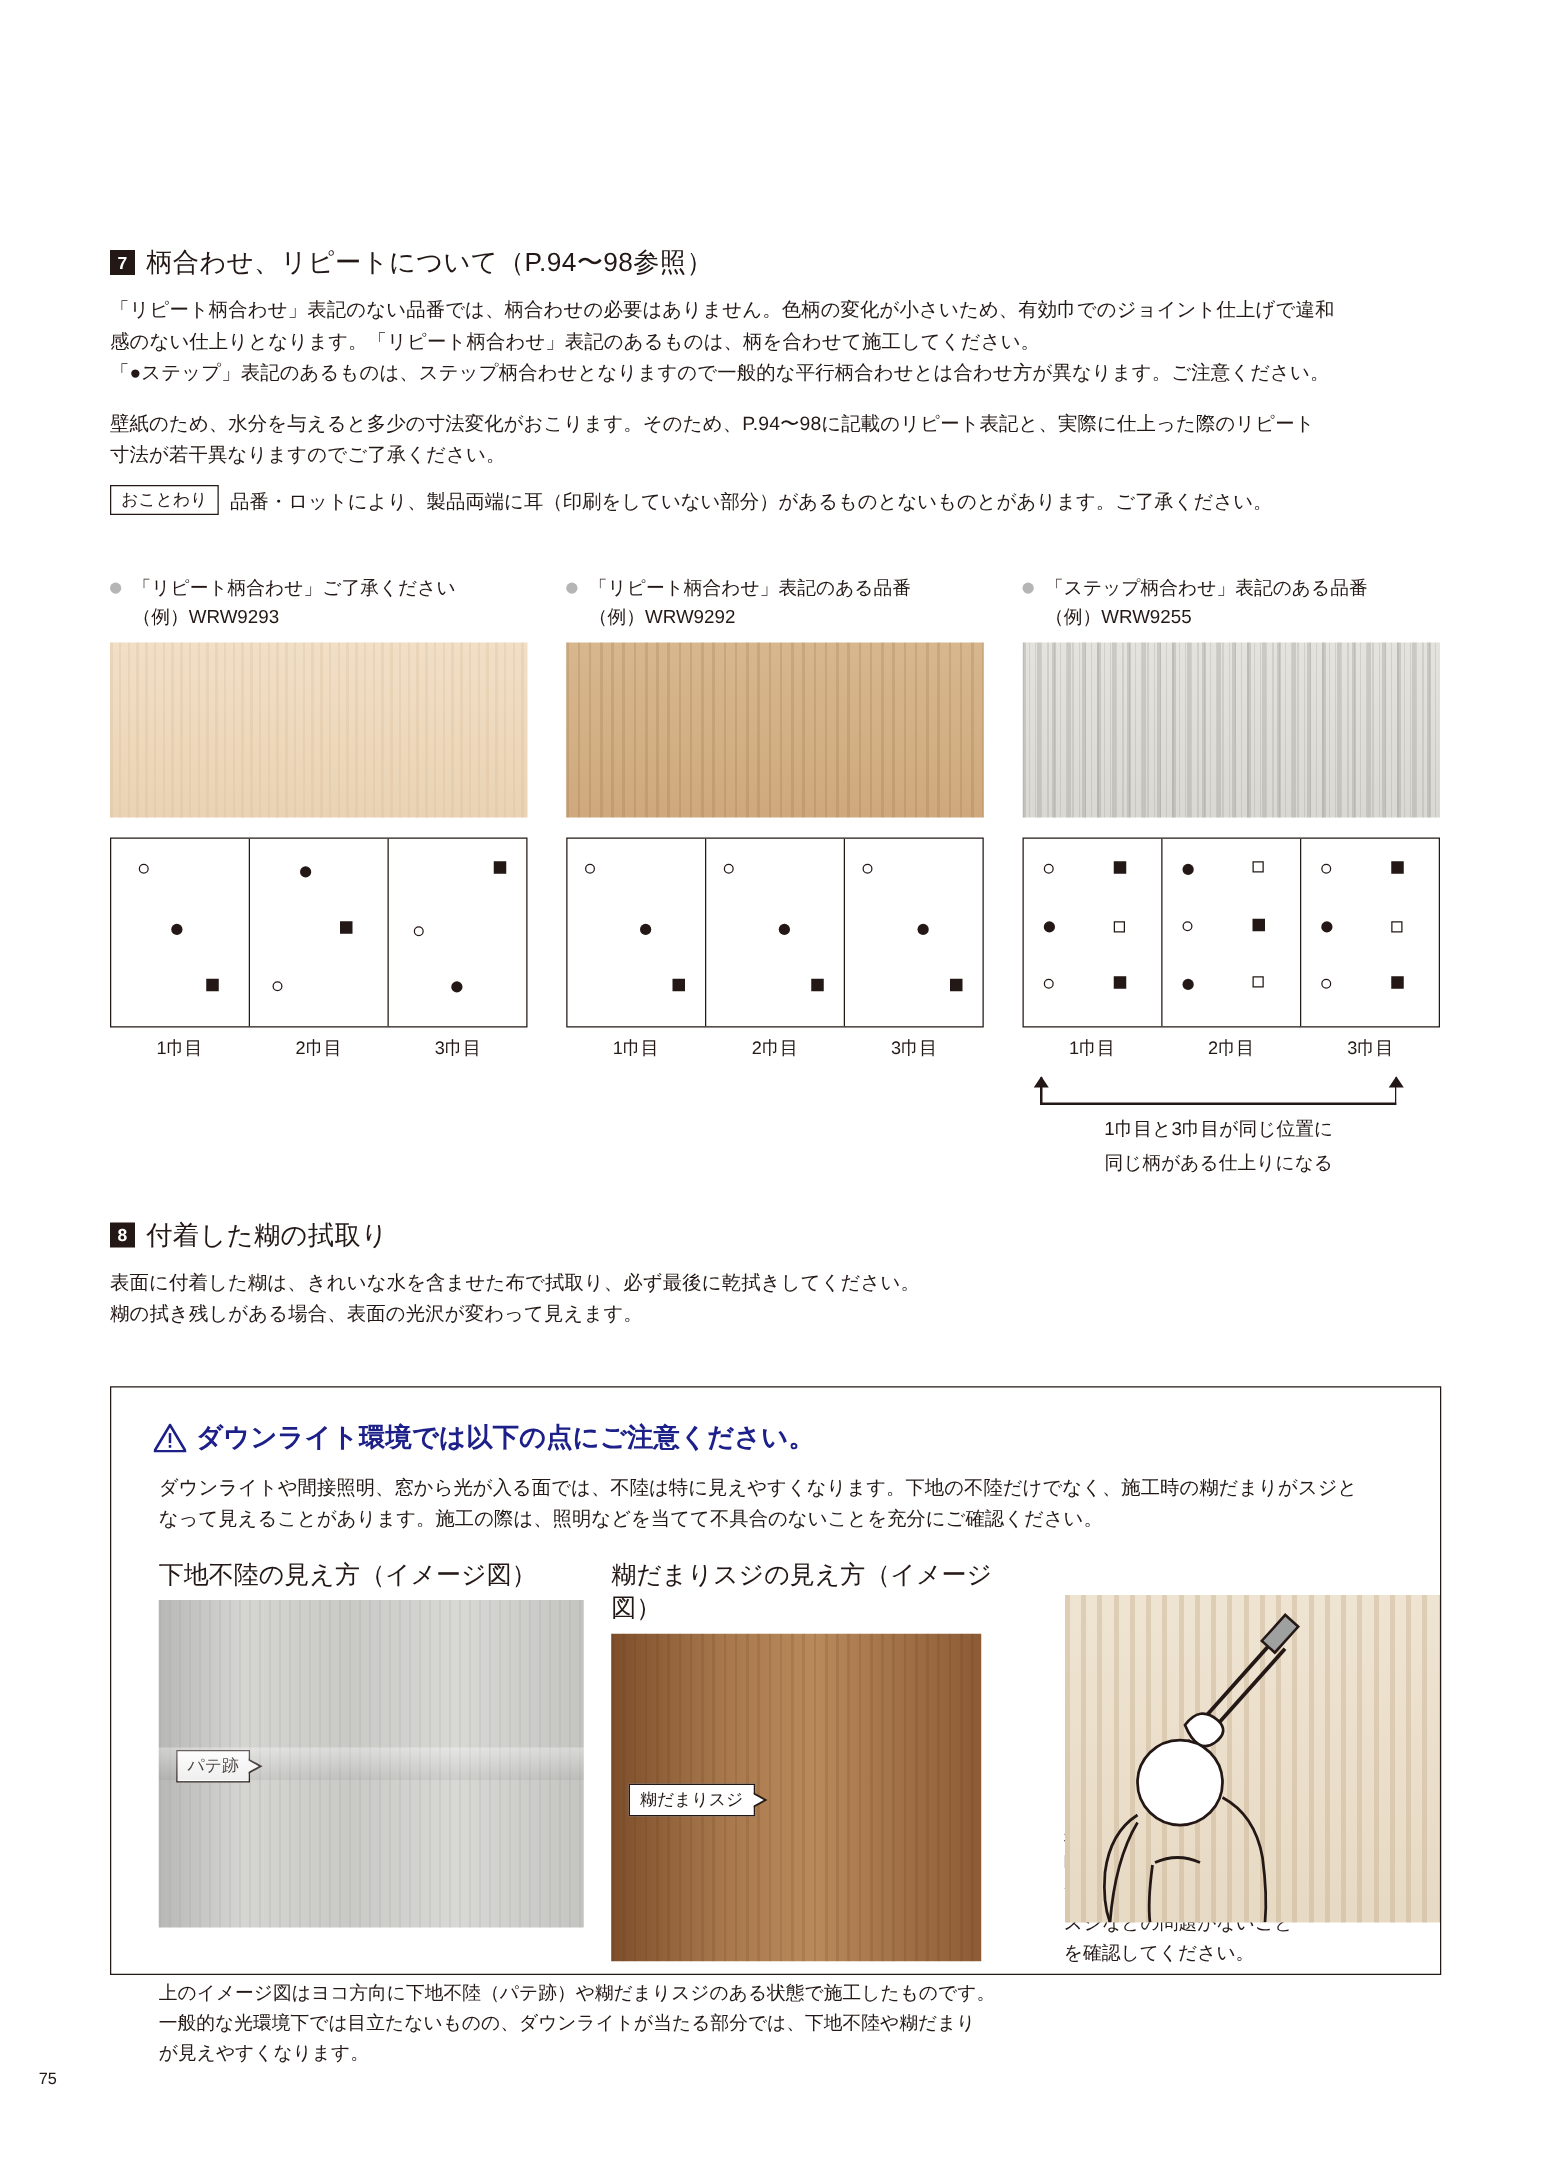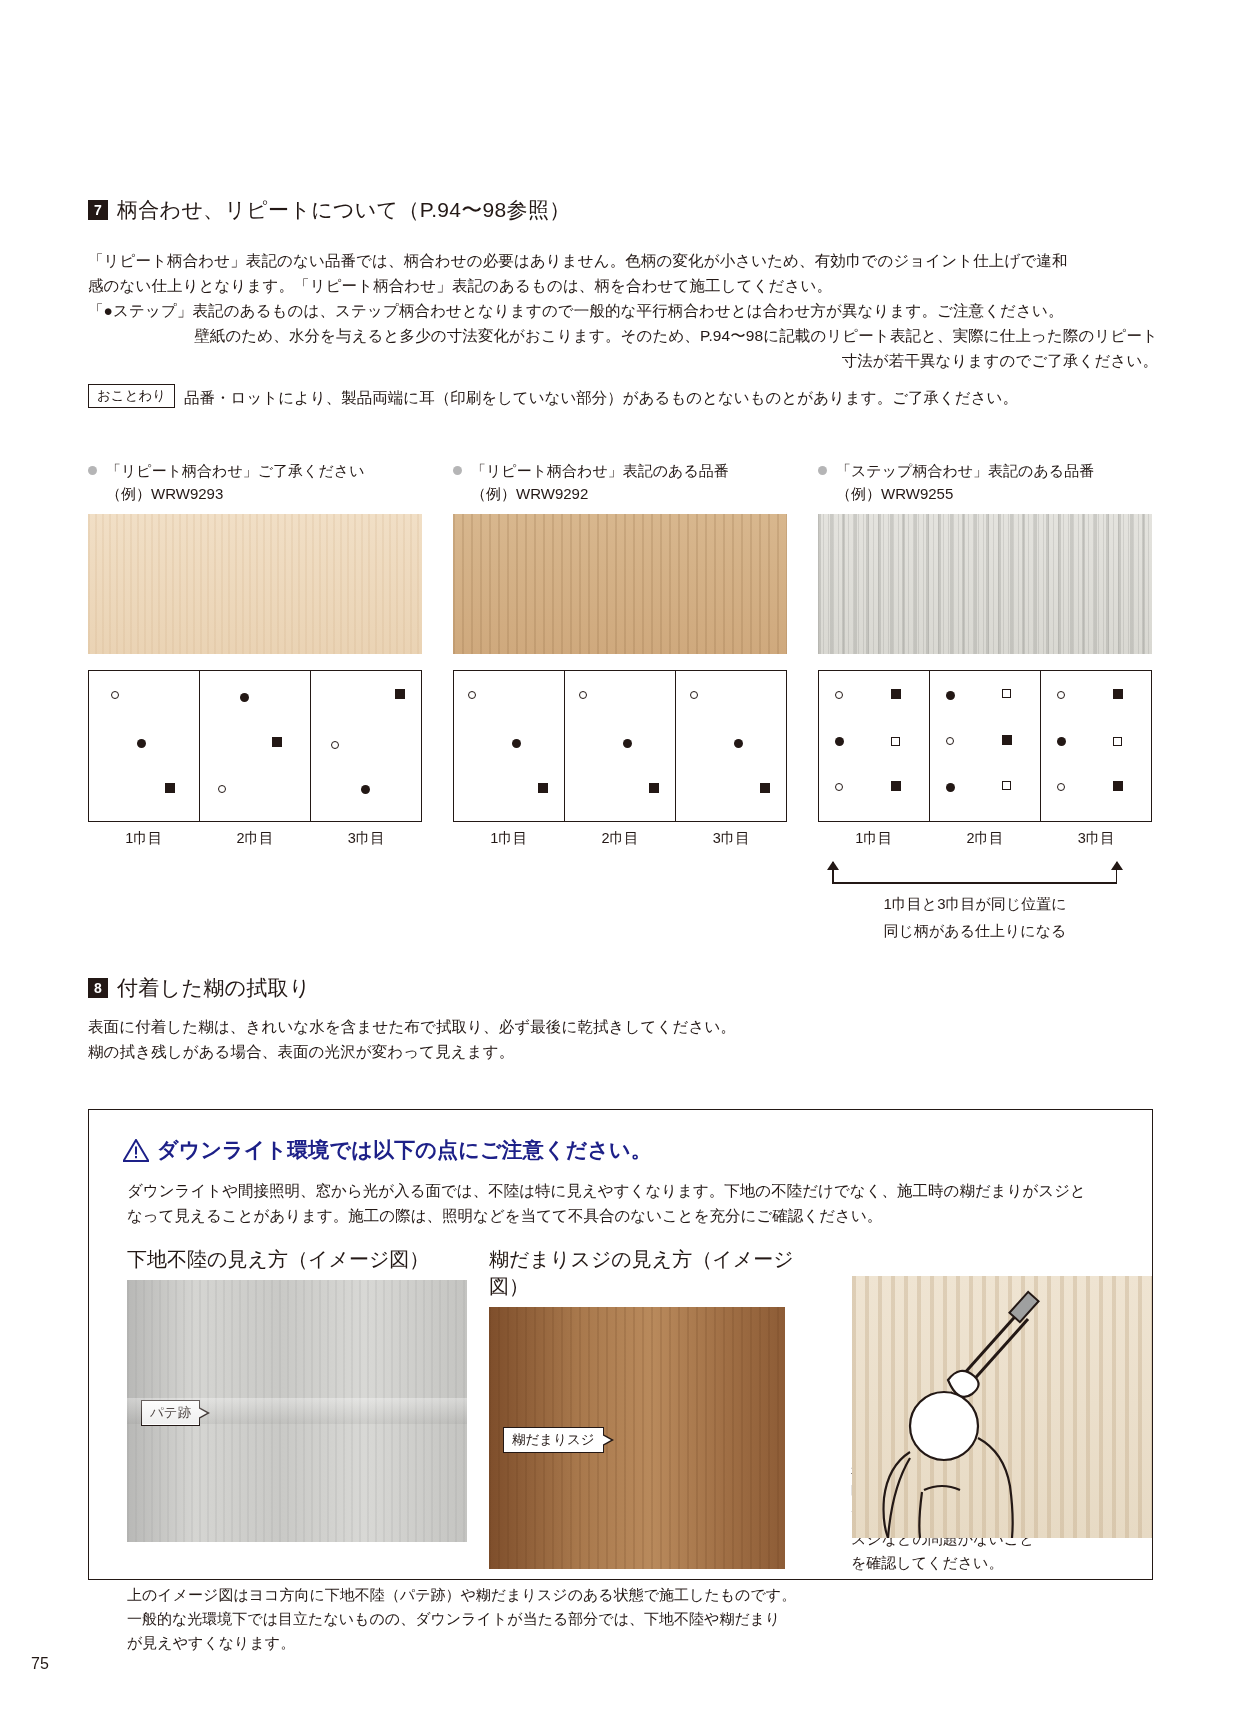--- a/index.html
+++ b/index.html
@@ -143,7 +143,7 @@
       <span class="sec-num">7</span>
       <span class="sec-title">柄合わせ、リピートについて（P.94〜98参照）</span>
     </div>
-    <div class="body-text" style="margin-top:24px;">
+    <div class="body-text" style="margin-top:12px;">
       <div>「リピート柄合わせ」表記のない品番では、柄合わせの必要はありません。色柄の変化が小さいため、有効巾でのジョイント仕上げで違和</div>
       <div>感のない仕上りとなります。「リピート柄合わせ」表記のあるものは、柄を合わせて施工してください。</div>
       <div>「●ステップ」表記のあるものは、ステップ柄合わせとなりますので一般的な平行柄合わせとは合わせ方が異なります。ご注意ください。</div>

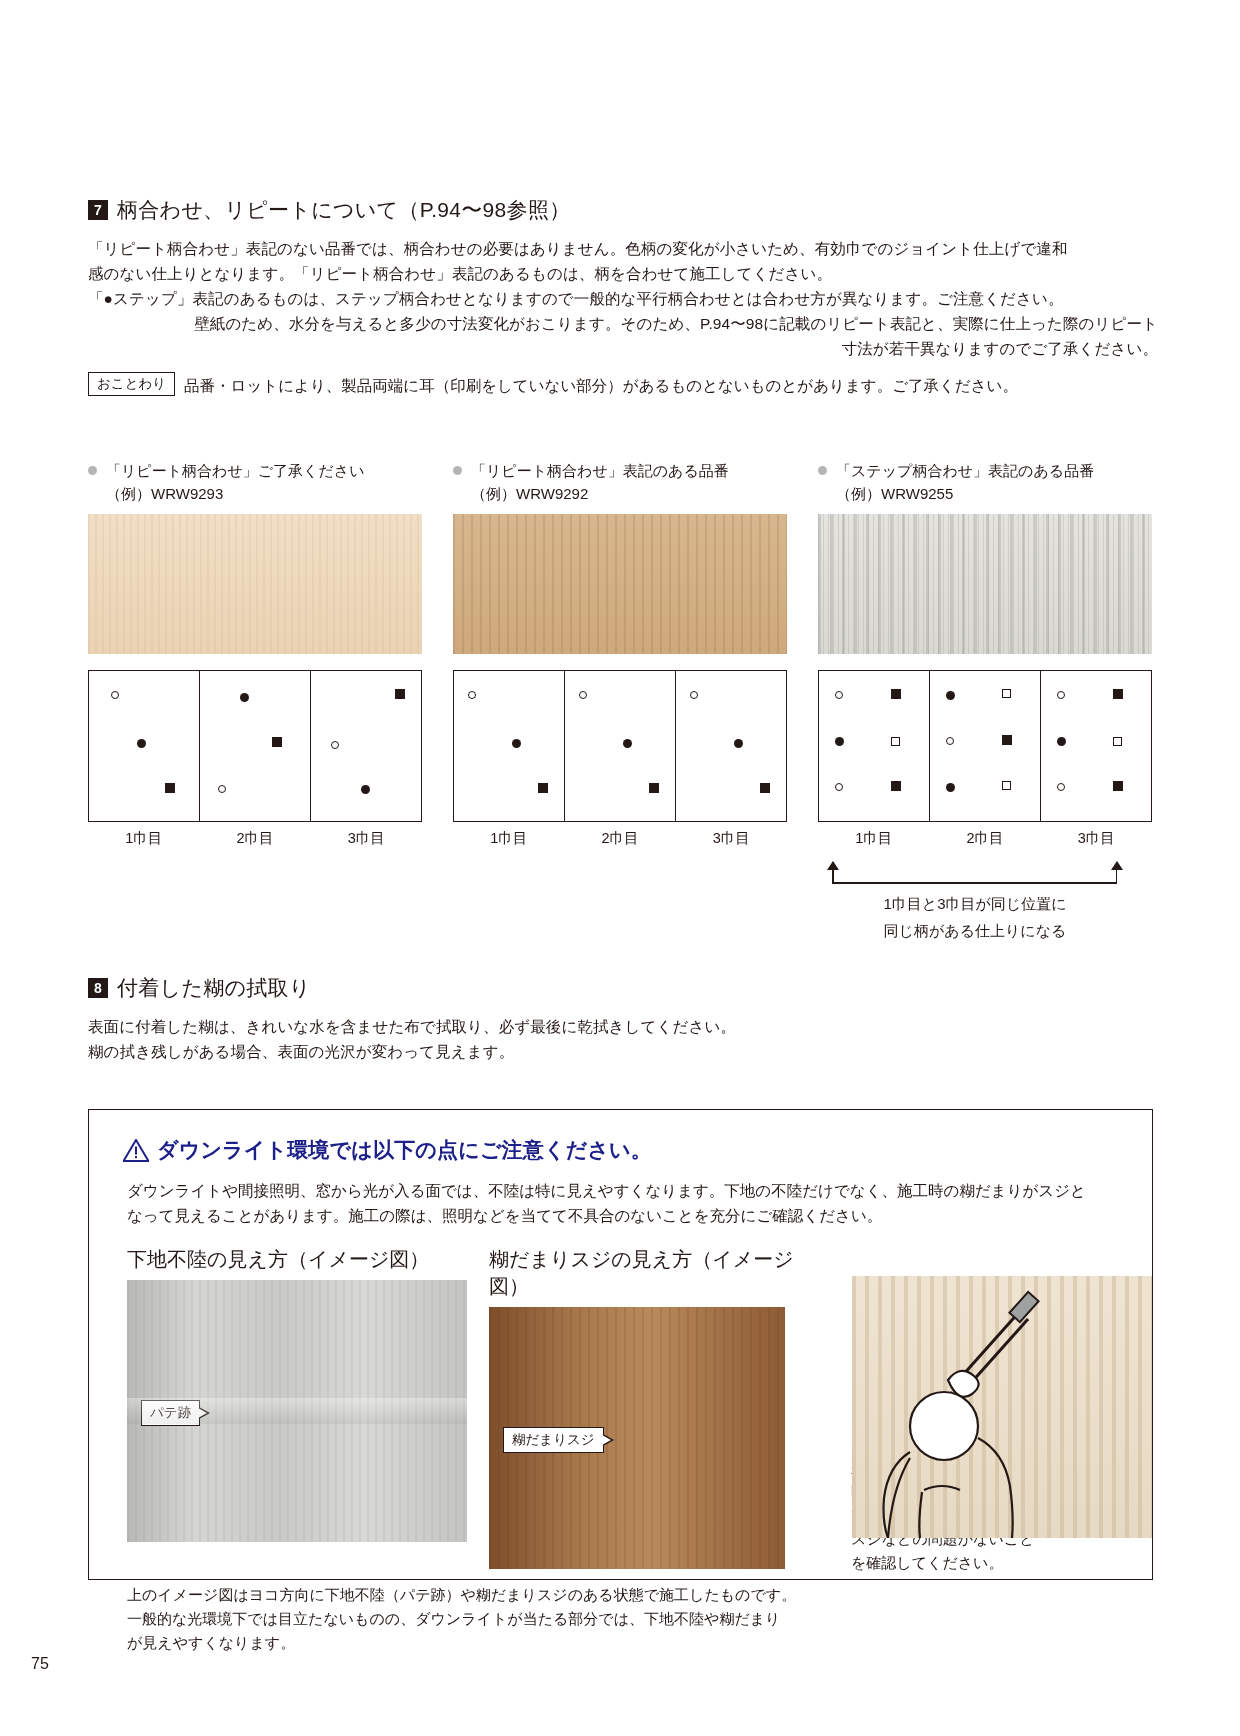--- a/index.html
+++ b/index.html
@@ -148,7 +148,7 @@
       <div>感のない仕上りとなります。「リピート柄合わせ」表記のあるものは、柄を合わせて施工してください。</div>
       <div>「●ステップ」表記のあるものは、ステップ柄合わせとなりますので一般的な平行柄合わせとは合わせ方が異なります。ご注意ください。</div>
     </div>
-    <div class="body-text" style="text-align:right;">
+    <div class="body-text" style="margin-top:16px;">
       <div>壁紙のため、水分を与えると多少の寸法変化がおこります。そのため、P.94〜98に記載のリピート表記と、実際に仕上った際のリピート</div>
       <div>寸法が若干異なりますのでご了承ください。</div>
     </div>

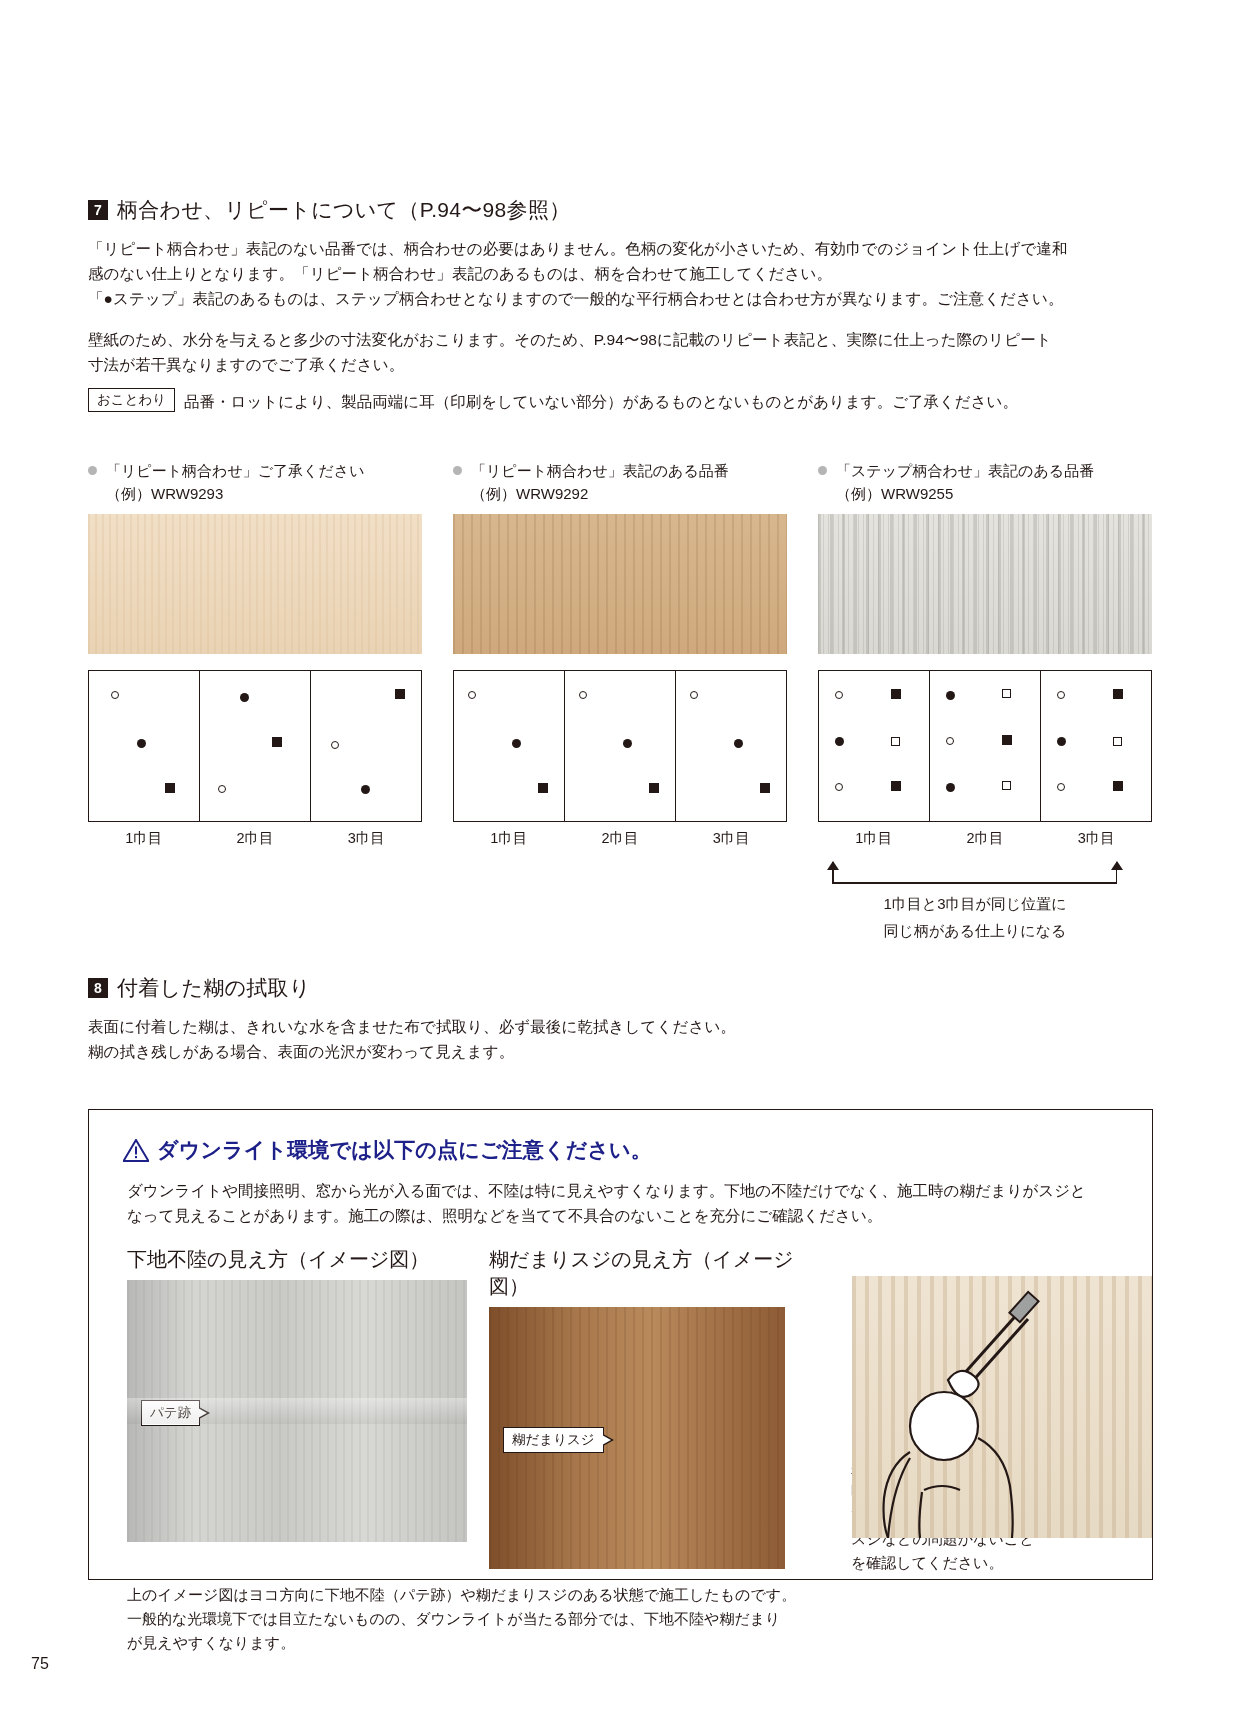--- a/index.html
+++ b/index.html
@@ -131,7 +131,7 @@
   .caption-left { width:702px; font-size:15px; line-height:1.6; }
   .caption-right { width:300px; font-size:15px; line-height:1.6; }
 
-  .pageno { position:absolute; left:31px; top:1655px; font-size:16px; color:#231815; }
+  .pageno { position:absolute; left:31px; top:1655px; font-size:13px; color:#231815; }
 </style>
 </head>
 <body>

